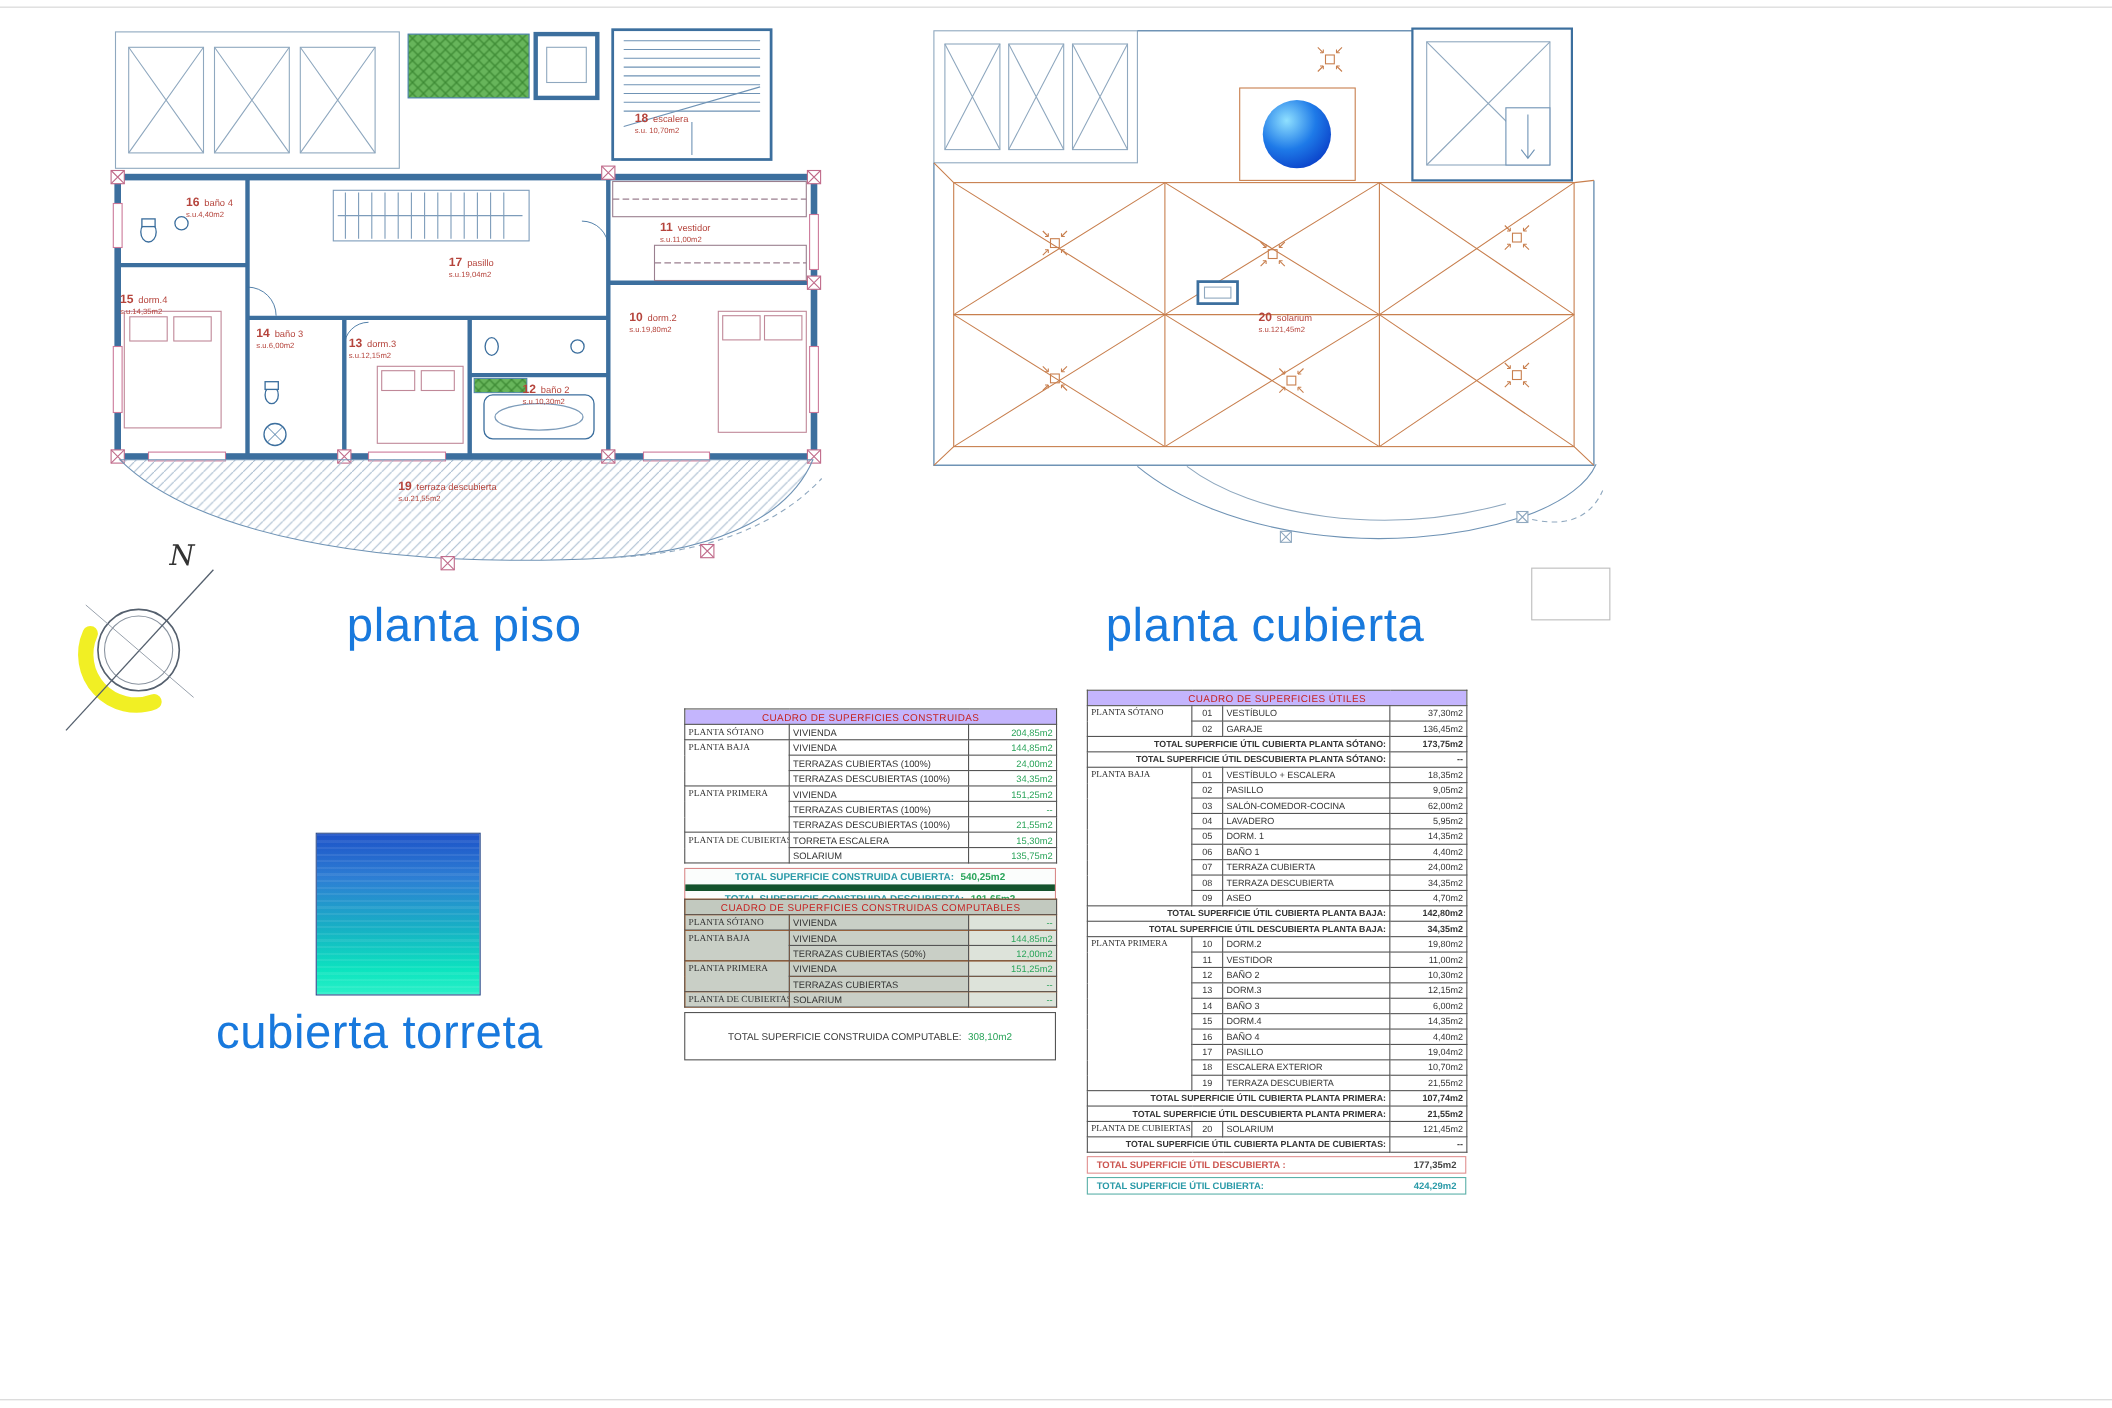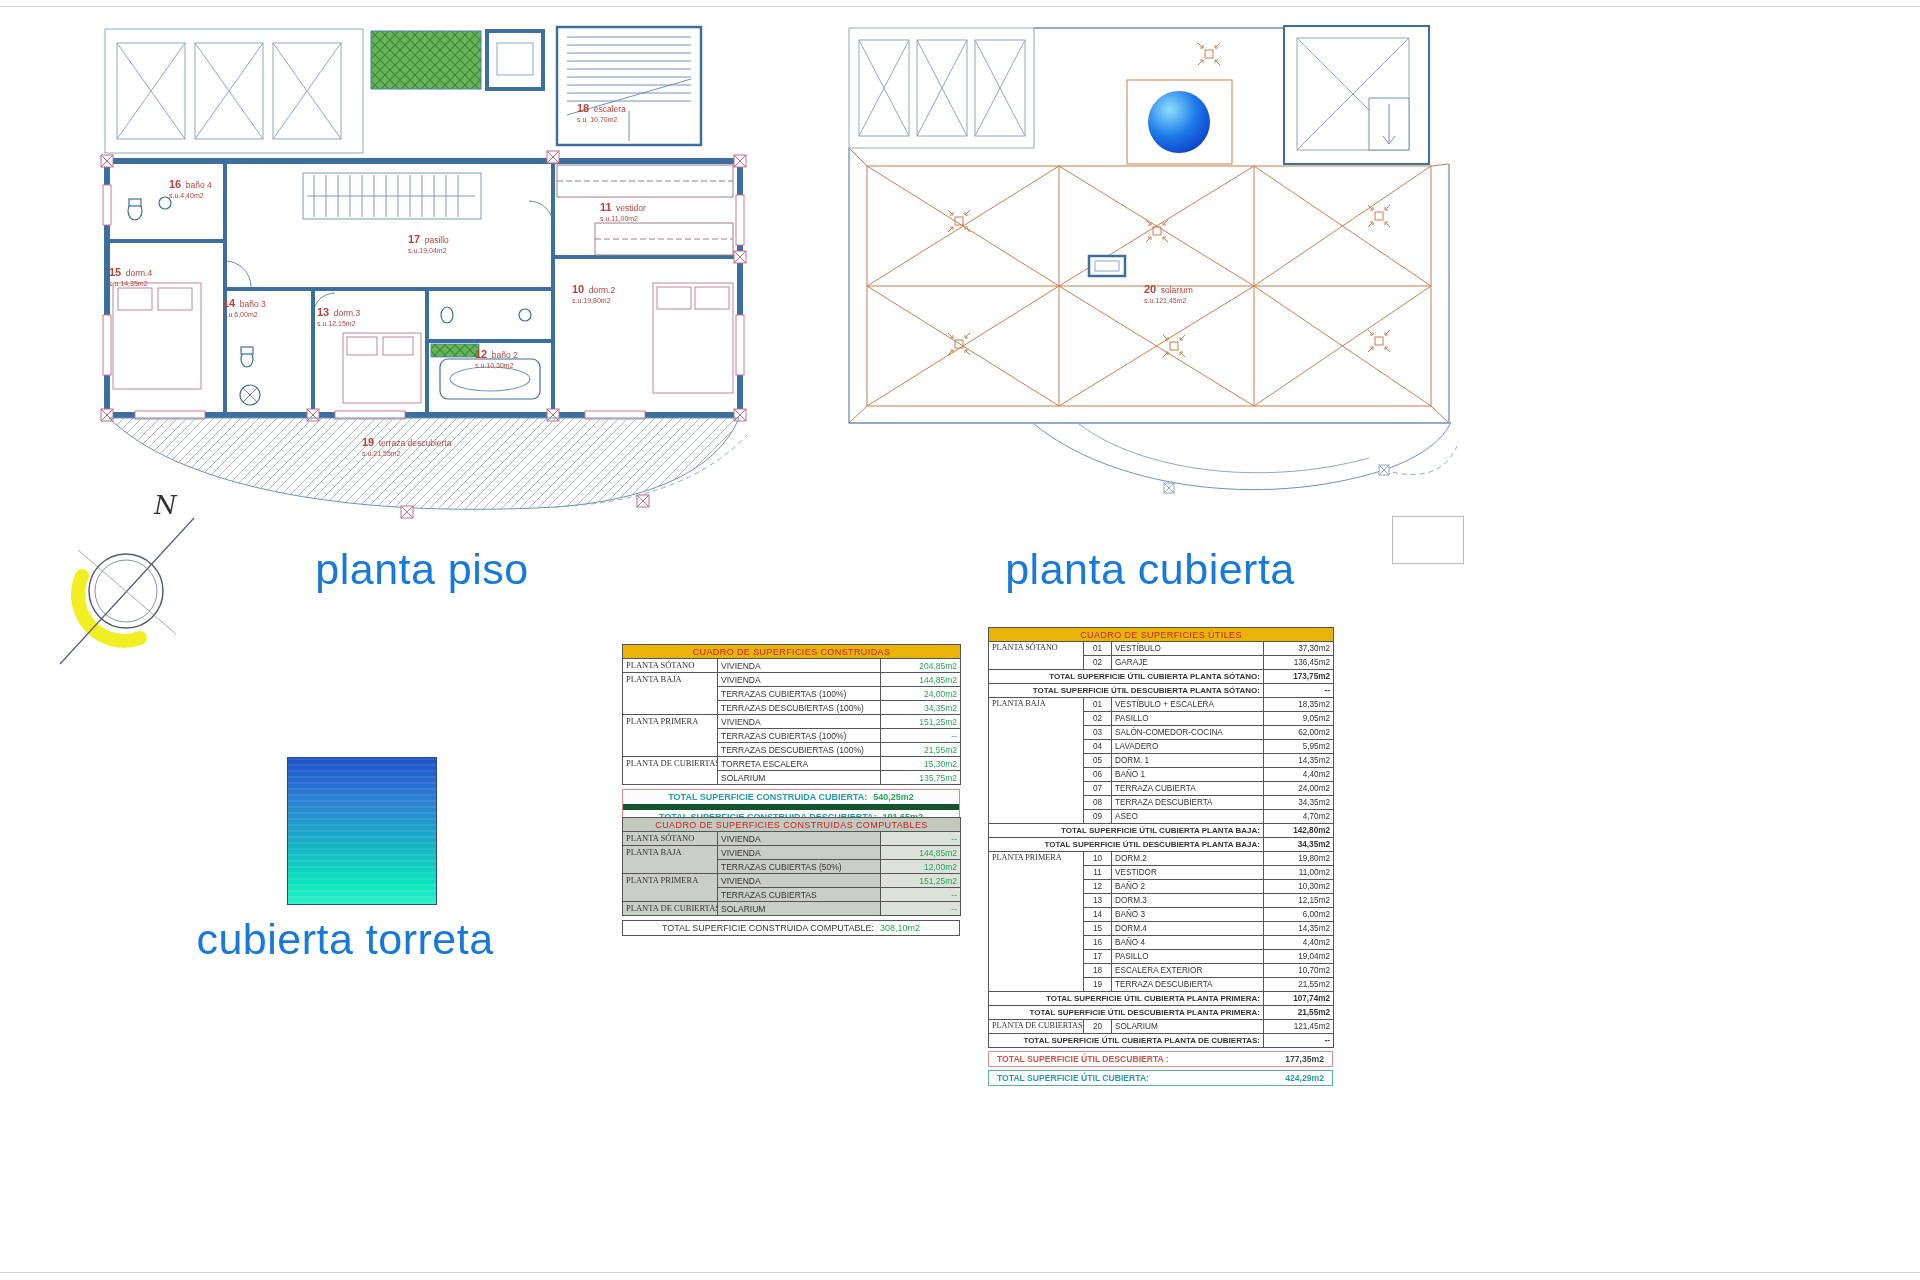--- a/index.html
+++ b/index.html
@@ -222,7 +222,7 @@
     <span class="rname">dorm.4</span>
     <span class="rarea">s.u.14,35m2</span>
   </div>
-  <div class="room-label" style="left:128px; top:279px">
+  <div class="room-label" style="left:138px; top:279px">
     <span class="rnum">14</span>
     <span class="rname">baño 3</span>
     <span class="rarea">s.u.6,00m2</span>

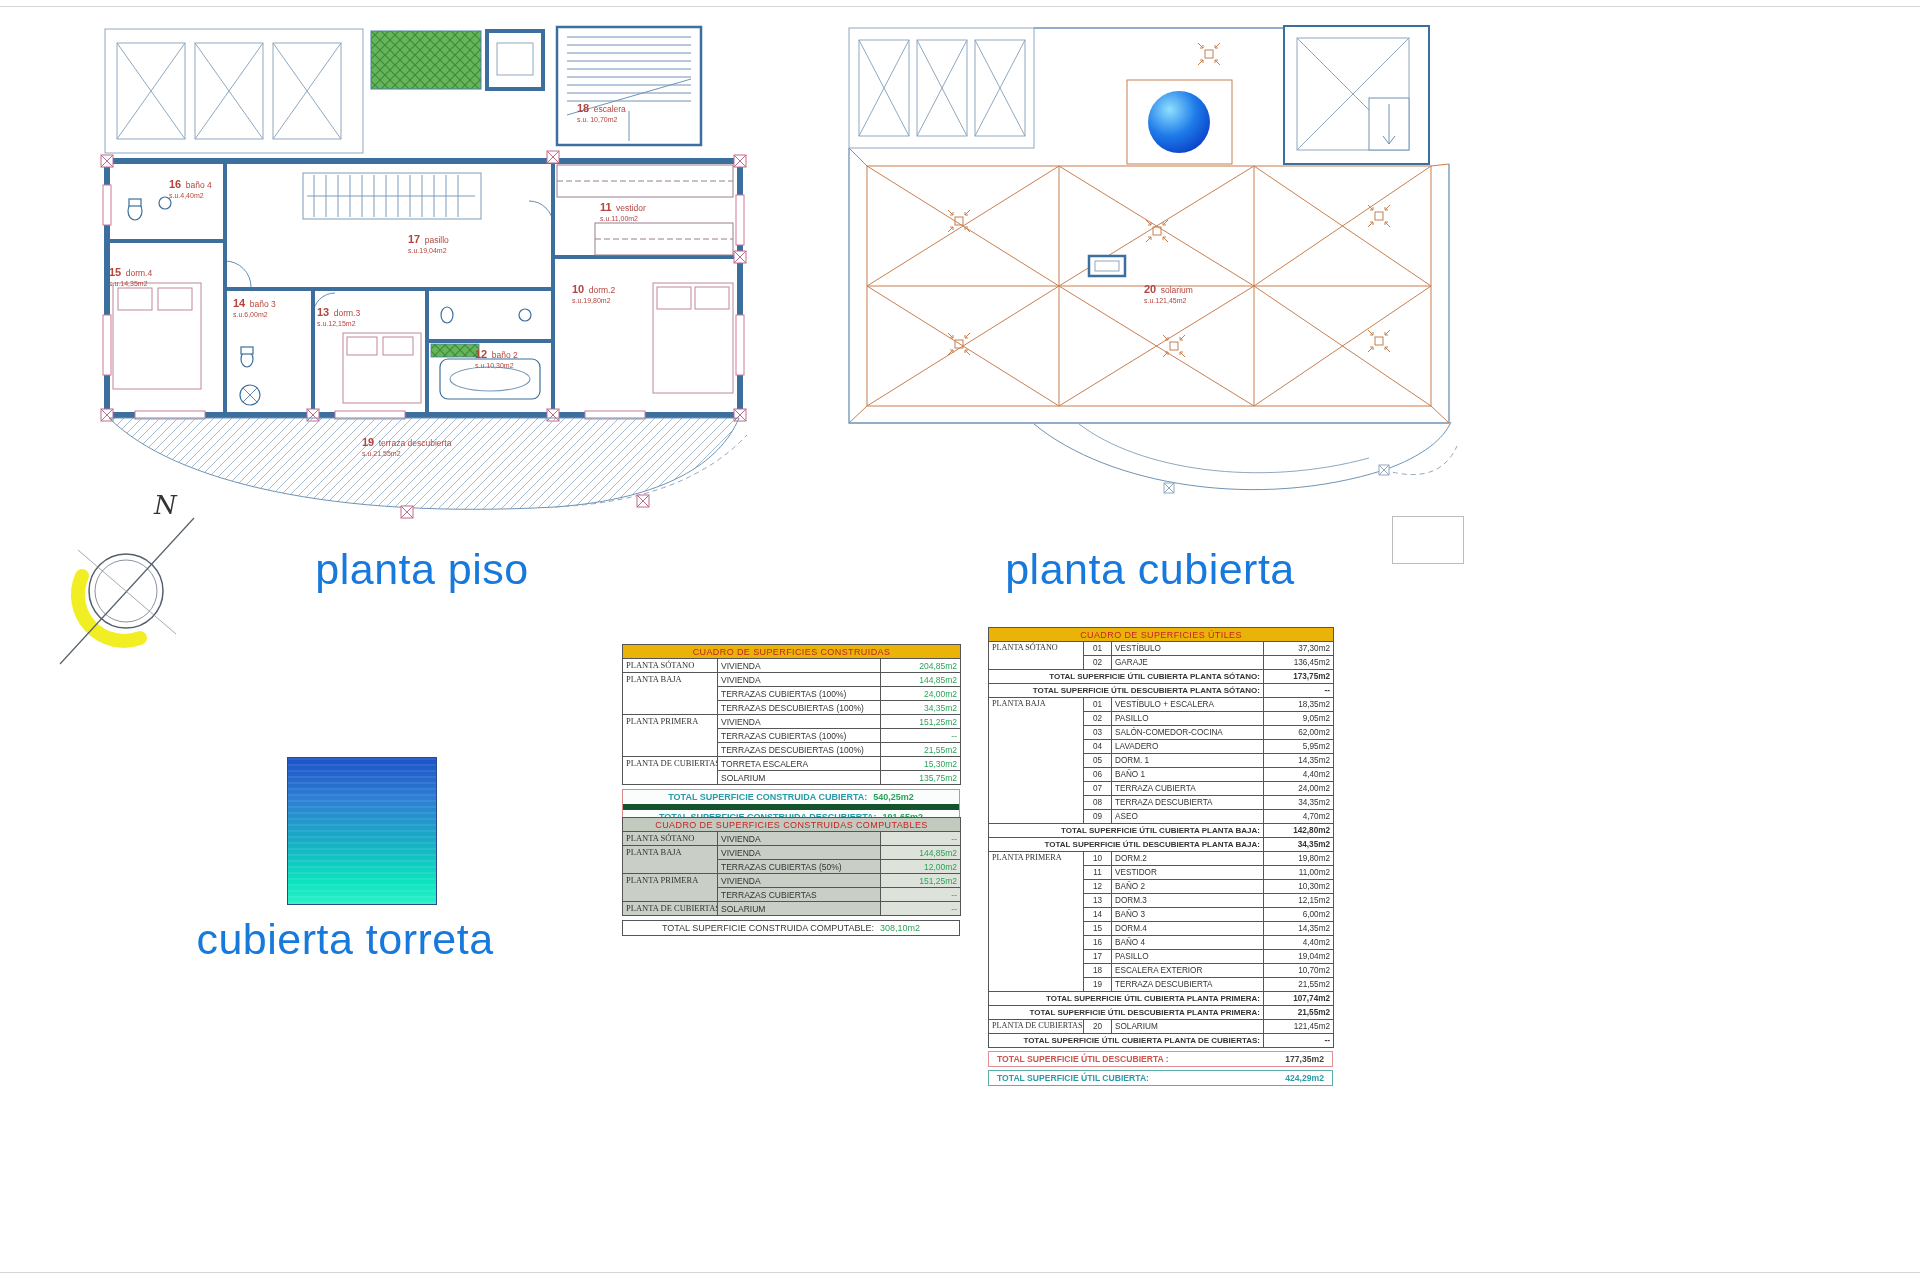--- a/index.html
+++ b/index.html
@@ -30,7 +30,7 @@
   .dtable { border-collapse:collapse; width:100%; table-layout:fixed; background:#fff; }
   .dtable td { border:1px solid #555; font-size:8.5px; padding:1px 3px; height:14px; color:#333;
                overflow:hidden; white-space:nowrap; }
-  .dtable .ttl { text-align:center; color:#c42322; font-size:9px; letter-spacing:.4px; background:#eab308; }
+  .dtable .ttl { text-align:center; color:#c42322; font-size:9px; letter-spacing:.4px; background:#c4b5fd; }
   .dtable .val { text-align:right; color:#2aa45a; }
   .floor-cell { vertical-align:top;font-family:Liberation Serif, serif; }
 

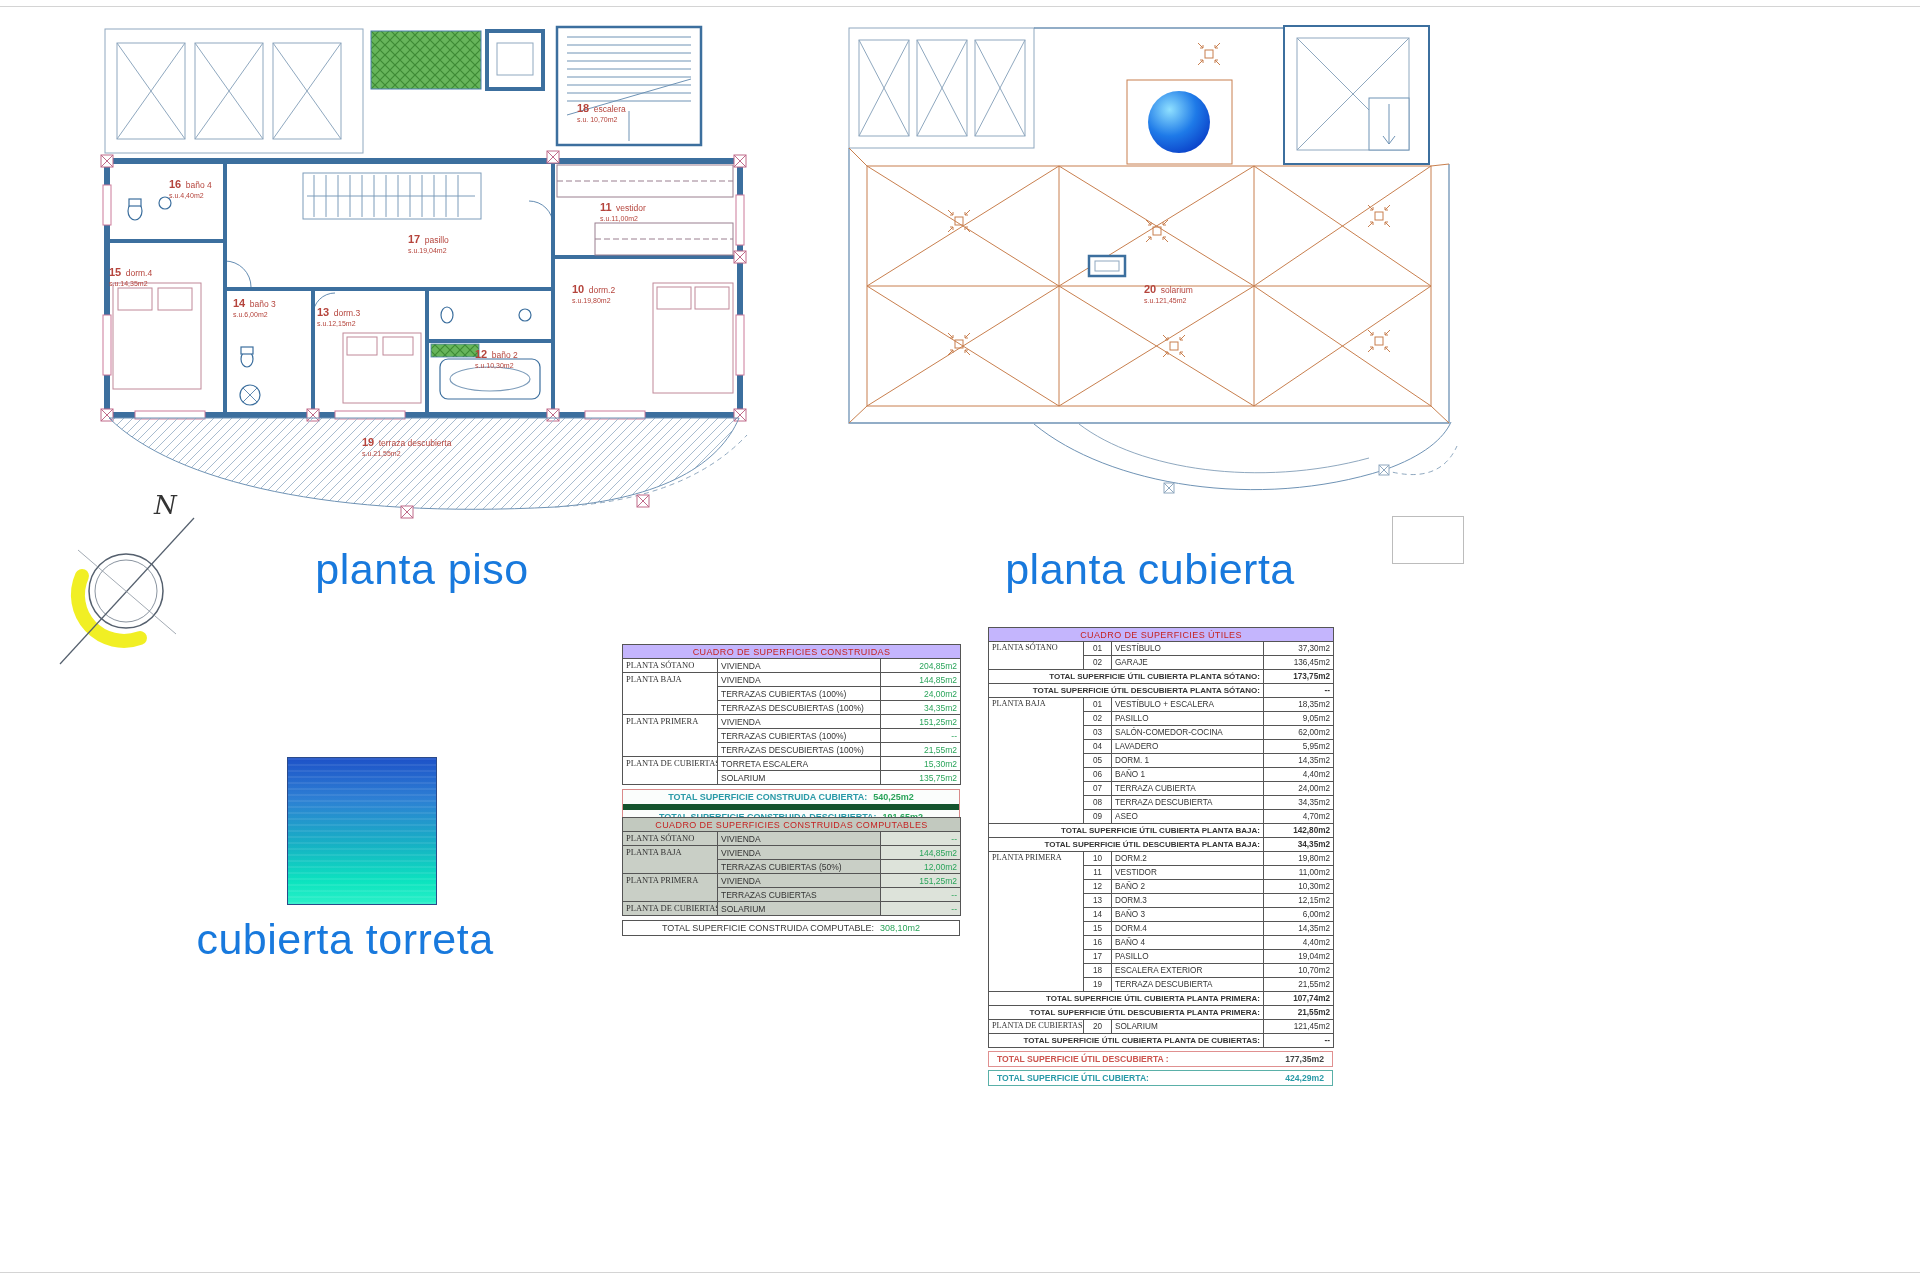--- a/index.html
+++ b/index.html
@@ -45,7 +45,7 @@
   .gray-table .val { background:#dde3da; }
 
   .single-total { border:1px solid #555; background:#fff; margin-top:4px; display:flex;
-                  justify-content:center; gap:6px; font-size:9px; color:#3a3a3a; padding:2px 4px; }
+                  justify-content:center; gap:6px; font-size:9px; color:#3a3a3a; padding:16px 4px; }
   .single-total .tl-val { color:#2aa45a; }
 
   

